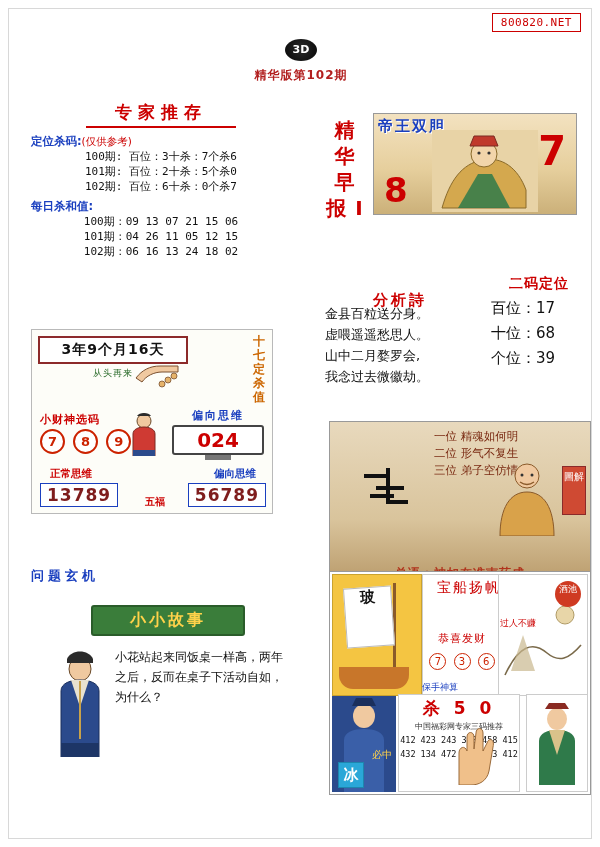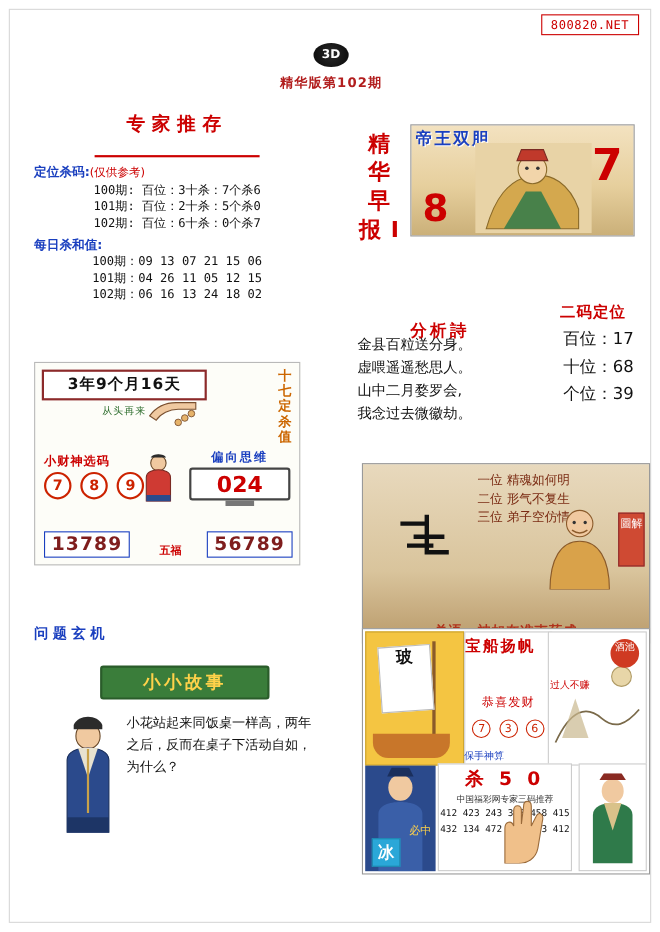--- a/index.html
+++ b/index.html
@@ -42,7 +42,7 @@
   .left{position:absolute;left:22px;top:92px;width:260px;}
   .zjtc-title{
     text-align:center;color:#cc0000;font-size:17px;font-weight:bold;
-    letter-spacing:6px;margin-bottom:17px;
+    letter-spacing:6px;margin-bottom:2px;
   }
   .zjtc-underline{height:2px;background:#cc0000;width:150px;margin:1px auto 6px auto;}
   .blk{font-size:11.5px;line-height:15px;color:#111;}

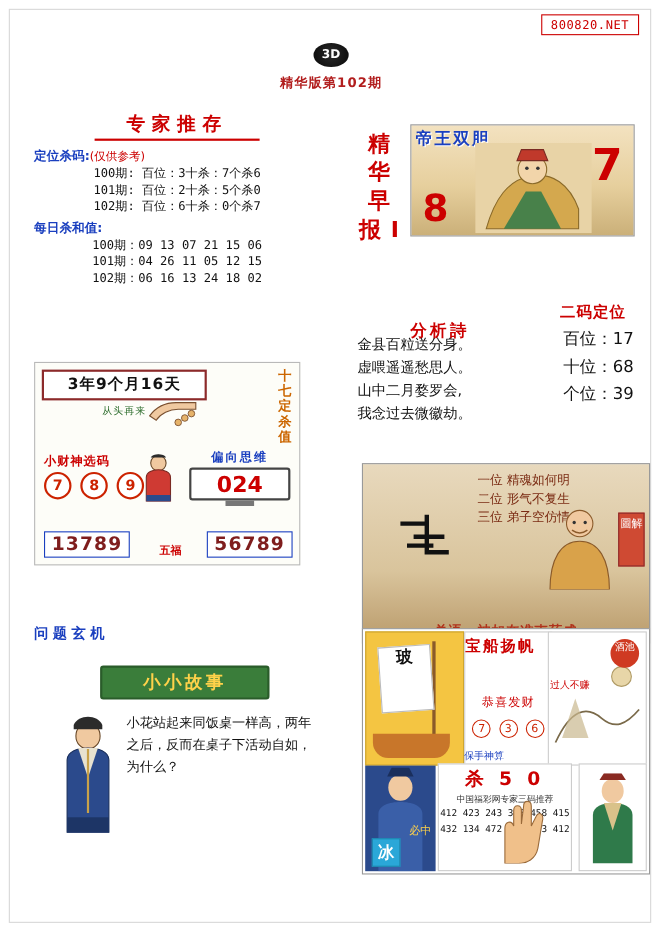--- a/index.html
+++ b/index.html
@@ -164,7 +164,7 @@
     position:absolute;left:478px;top:266px;width:104px;text-align:center;
   }
   .emd .t{color:#cc0000;font-size:14px;font-weight:bold;letter-spacing:1px;}
-  .emd .line{font-size:15px;color:#111;margin-top:6px;text-align:left;padding-left:4px;margin-left:21px;}
+  .emd .line{font-size:15px;color:#111;margin-top:6px;text-align:left;padding-left:4px;}
 
   .box4{
     position:absolute;left:320px;top:412px;width:262px;height:164px;

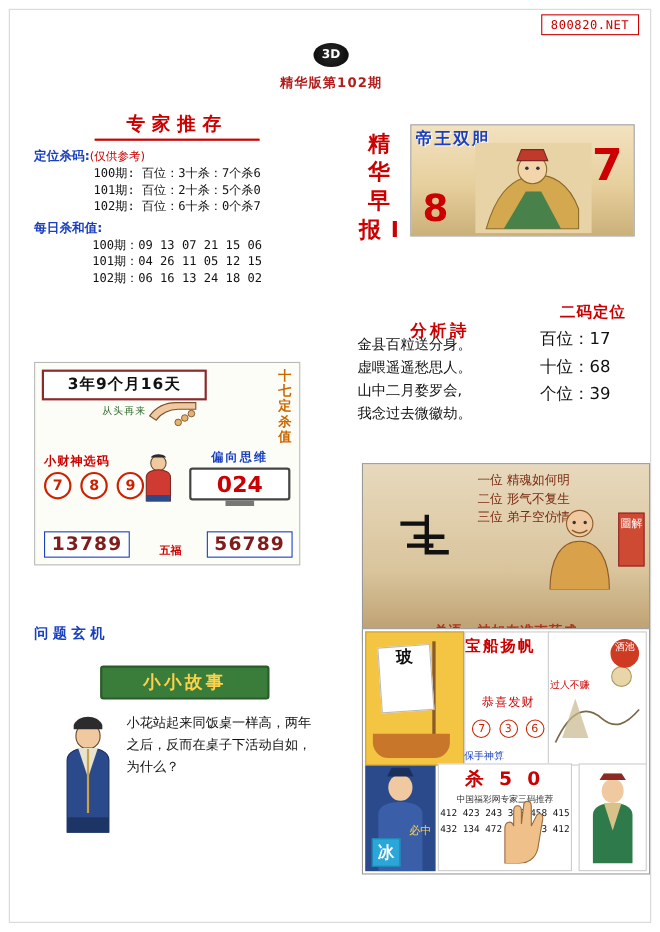--- a/index.html
+++ b/index.html
@@ -304,6 +304,10 @@
 
     <div class="b1-mid">五福</div>
     <div class="b1-bot">
+      <div class="cap">
+        <span>正常思维</span>
+        <span class="blue">偏向思维</span>
+      </div>
       <div class="b1-nums">
         <span class="n">13789</span>
         <span class="n">56789</span>

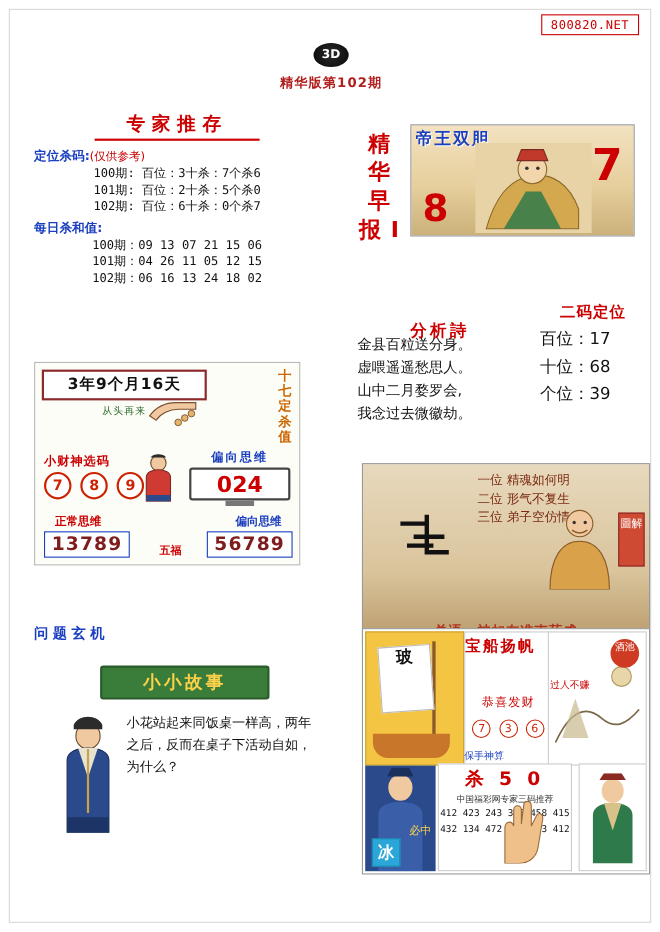--- a/index.html
+++ b/index.html
@@ -196,7 +196,7 @@
   .b5-pole{position:absolute;left:60px;top:8px;width:3px;height:92px;background:#8a5a2a;}
   .b5-boat{position:absolute;left:6px;bottom:6px;width:70px;height:22px;background:#c8762a;border-radius:0 0 14px 14px;}
   .b5-tm{position:absolute;left:92px;top:2px;width:78px;height:120px;background:#ffffff;border:1px solid #ccc;}
-  .b5-bcxf{color:#cc0000;font-size:14px;font-weight:bold;text-align:left;margin-top:4px;letter-spacing:2px;}
+  .b5-bcxf{color:#cc0000;font-size:14px;font-weight:normal;text-align:right;margin-top:4px;letter-spacing:2px;}
   .b5-gxfc{color:#cc0000;font-size:11px;text-align:center;margin-top:34px;letter-spacing:1px;}
   .b5-736{text-align:center;margin-top:4px;}
   .b5-736 .c{

